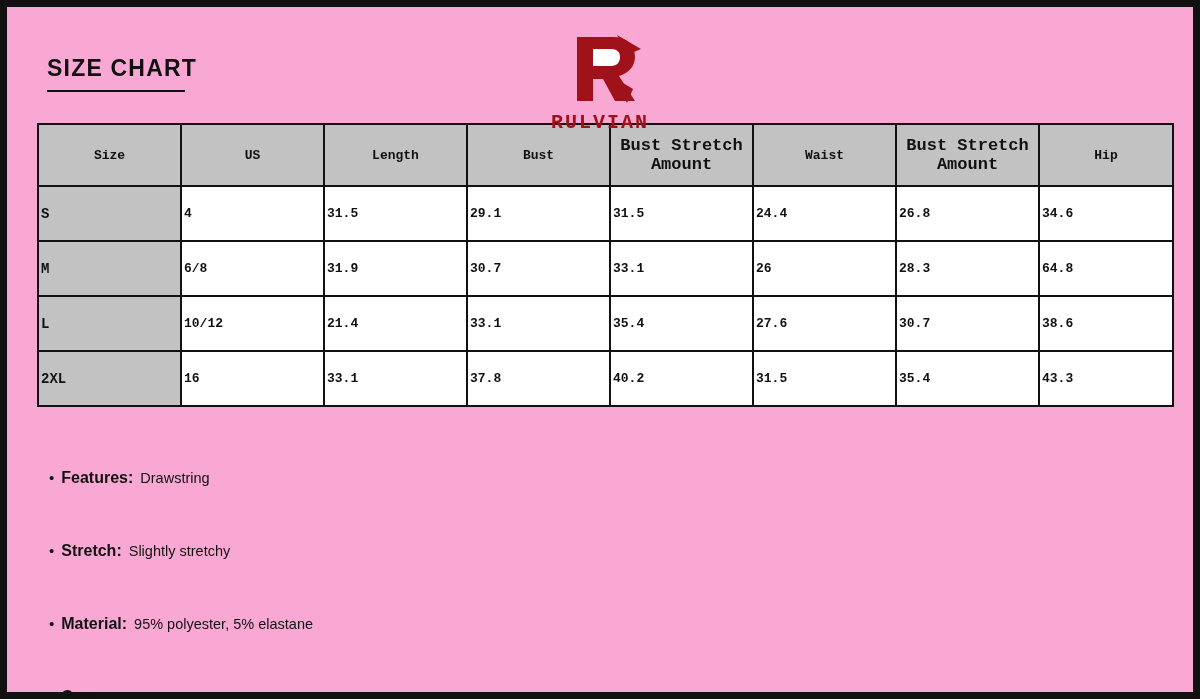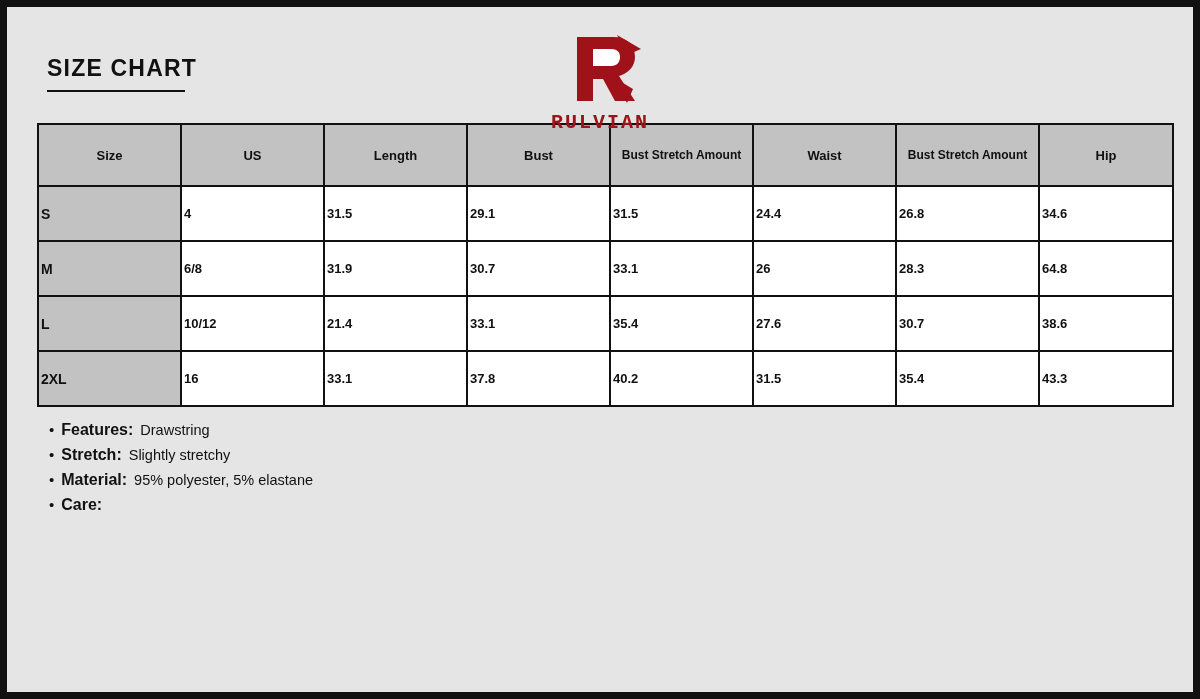--- a/index.html
+++ b/index.html
@@ -20,7 +20,7 @@
     height: 699px;
     box-sizing: border-box;
     border: 7px solid #111111;
-    background: #e5e5e5;
+    background: #f9a8d4;
   }
   .inner {
     position: relative;

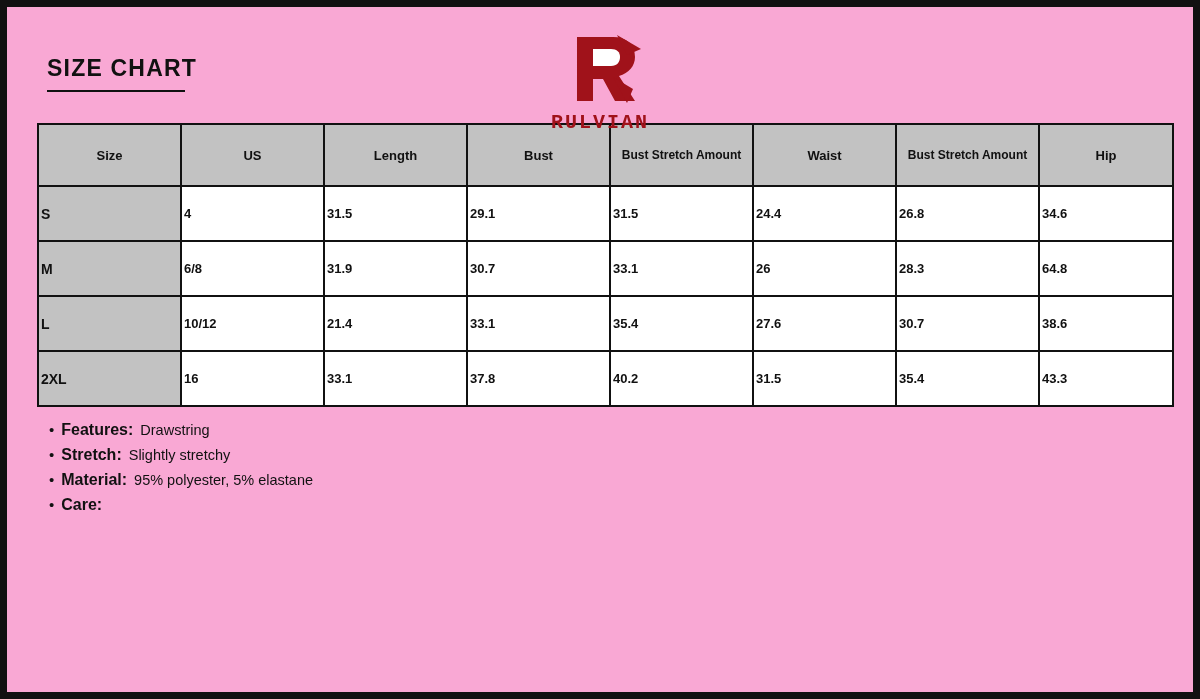--- a/index.html
+++ b/index.html
@@ -94,6 +94,7 @@
     height: 53px;
     padding: 0 2px;
     background: #ffffff;
+    font-family: Liberation Mono, monospace;
   }
   table.size-table thead th {
     background: #c2c2c2;

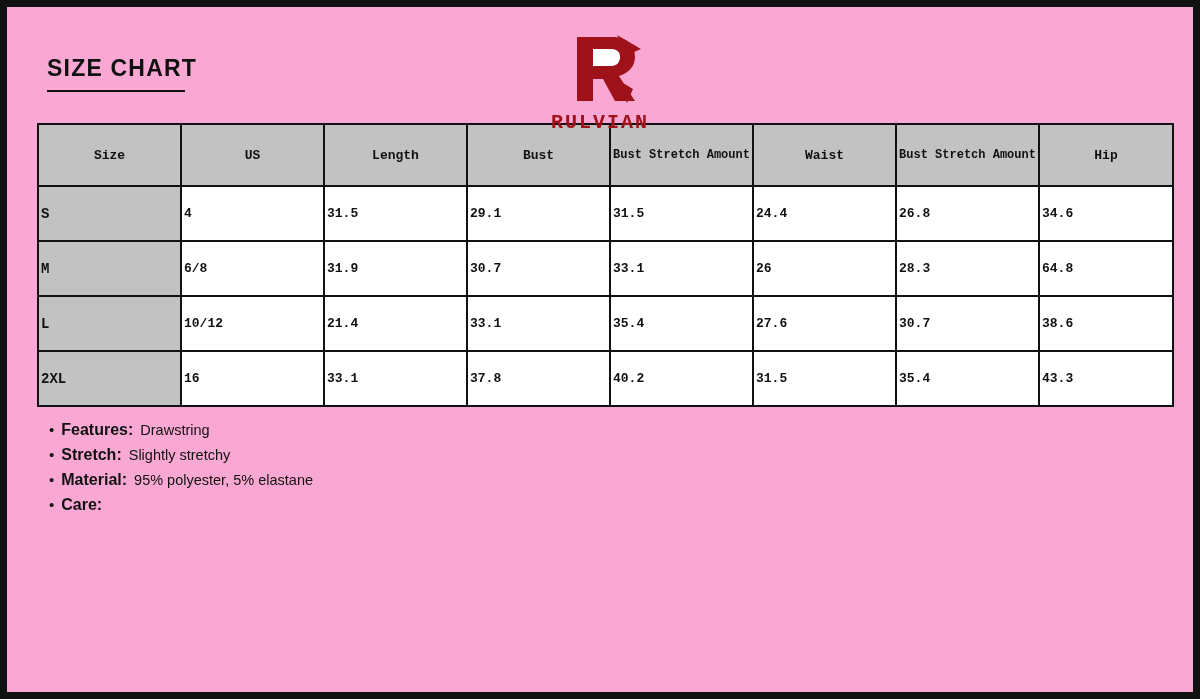--- a/index.html
+++ b/index.html
@@ -102,7 +102,7 @@
     font-size: 13px;
   }
   table.size-table thead th.narrow-head {
-    font-size: 12px;
+    font-size: 17px;
   }
   table.size-table tbody td.size-cell {
     background: #c2c2c2;

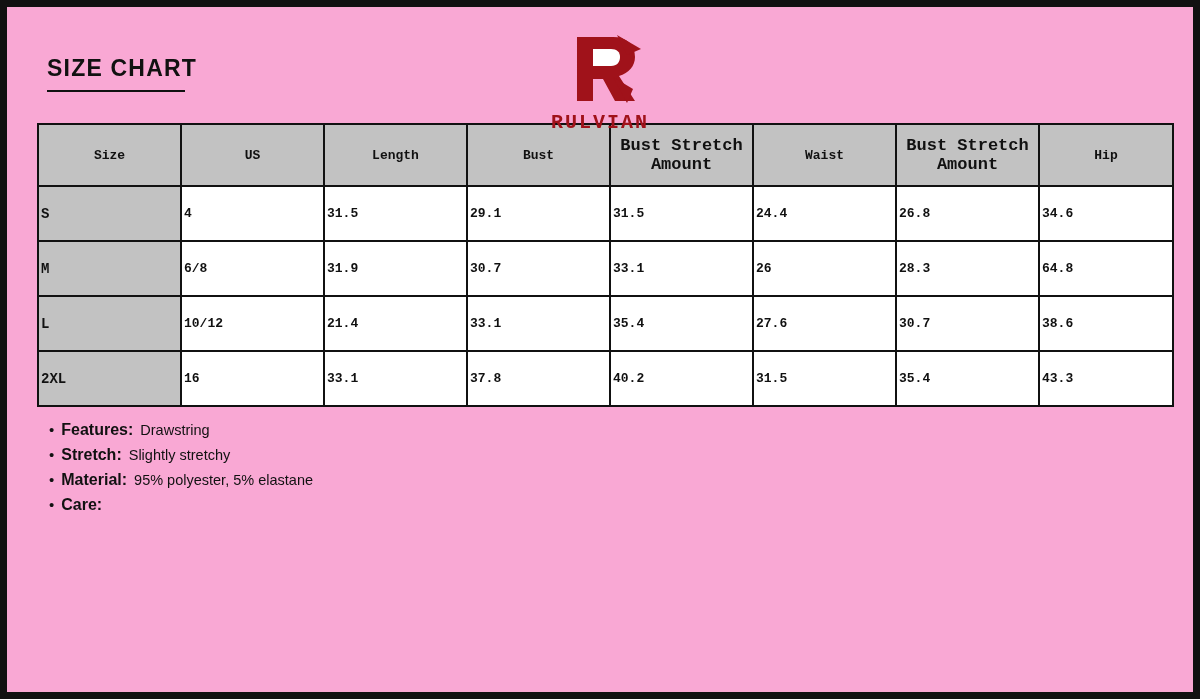--- a/index.html
+++ b/index.html
@@ -140,6 +140,7 @@
     font-size: 16px;
     color: #111111;
     margin-right: 7px;
+    margin-top: 48px;
   }
   .note-value {
     font-weight: normal;

